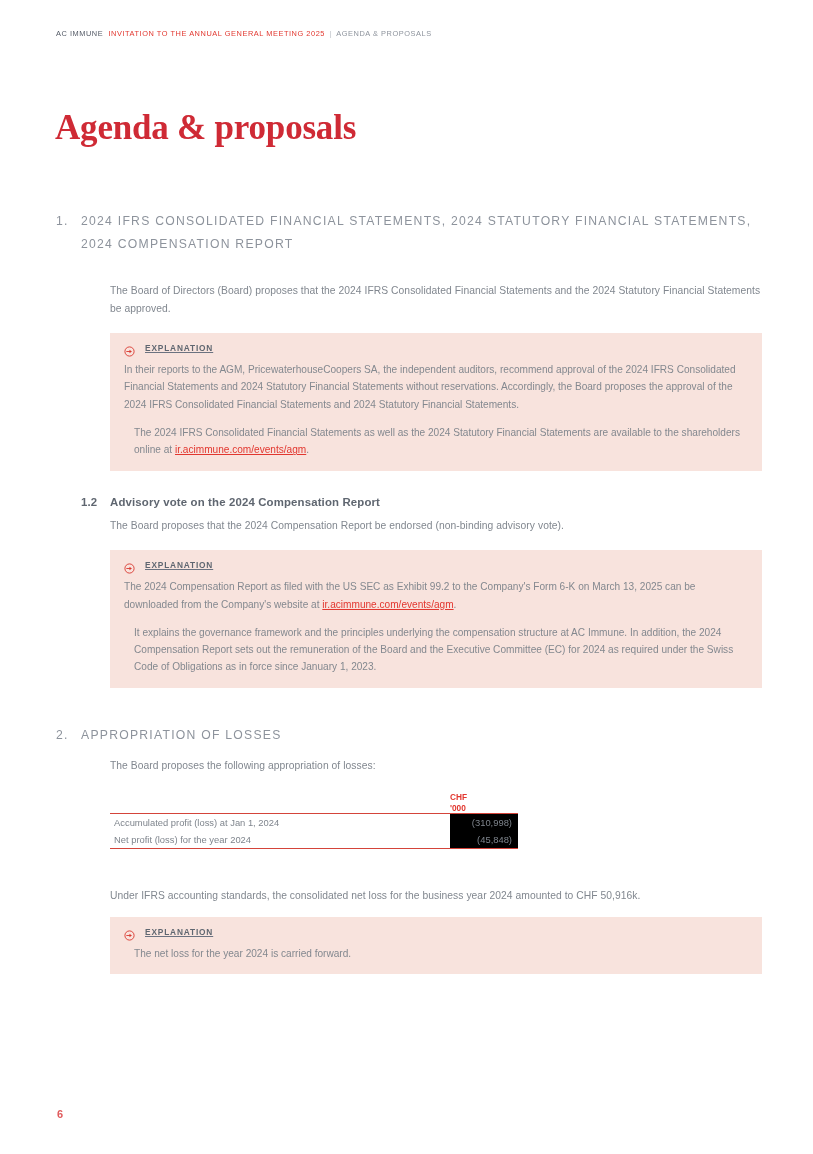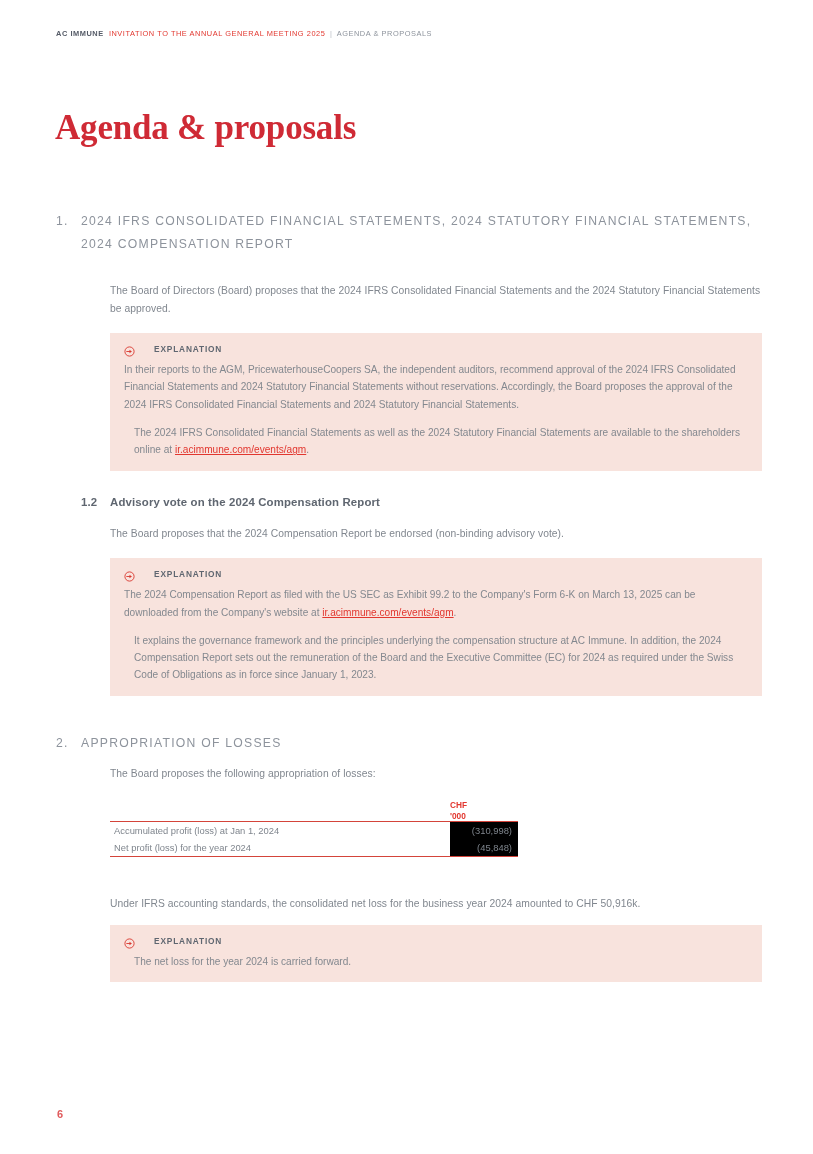--- a/index.html
+++ b/index.html
@@ -35,7 +35,7 @@
     line-height: 10px;
   }
   .run-header .brand {
-    font-weight: bold;
+    font-weight: normal;
     color: #545a66;
   }
   .run-header .mid {

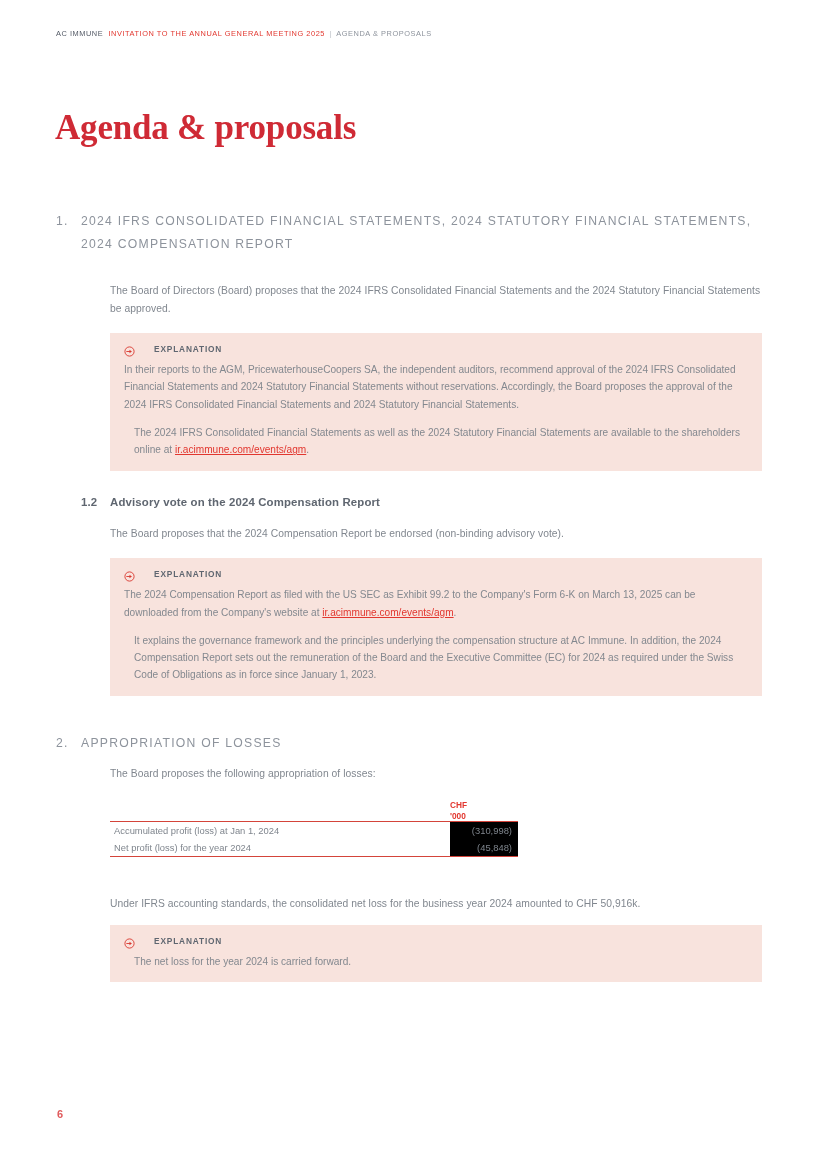--- a/index.html
+++ b/index.html
@@ -125,9 +125,10 @@
   }
   .expl-head {
     display: flex;
-    align-items: flex-end;
-    gap: 19px;
+    align-items: flex-start;
+    gap: 10px;
     margin-bottom: 7px;
+    text-decoration: underline;
   }
   .expl-icon {
     width: 11px;

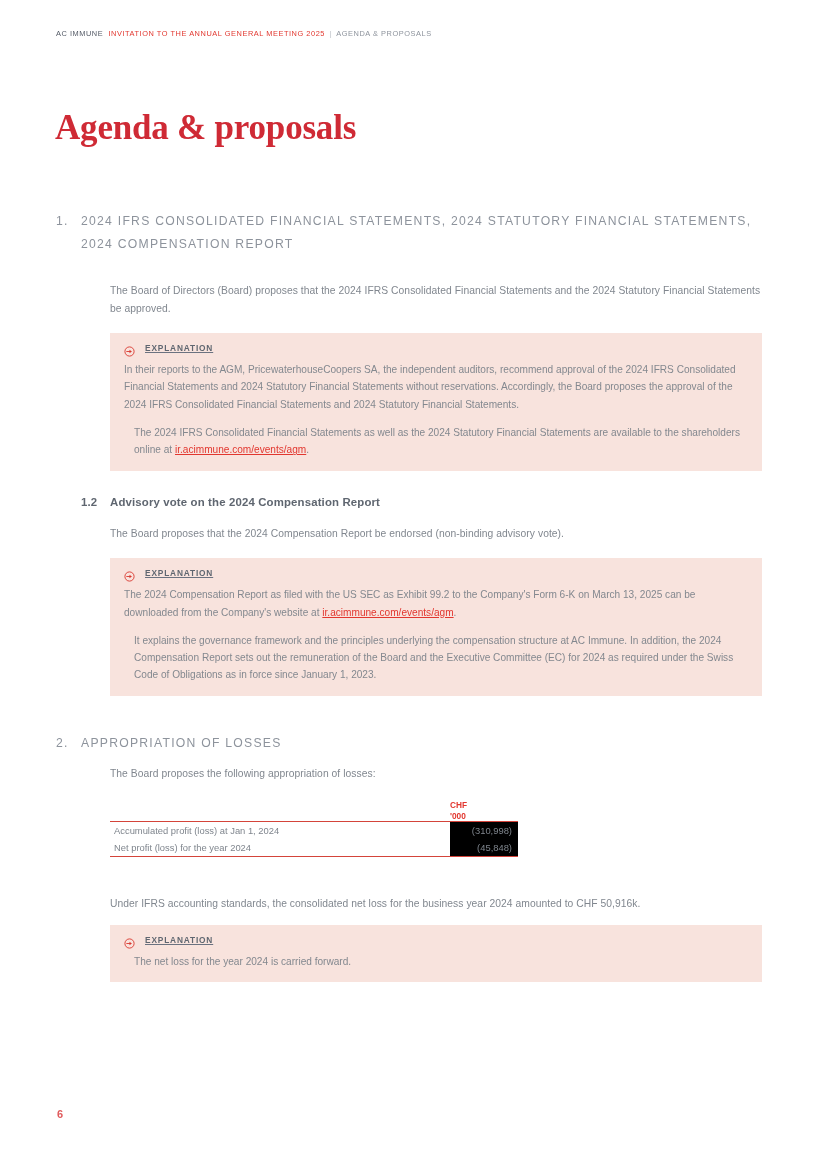--- a/index.html
+++ b/index.html
@@ -276,7 +276,7 @@
       <span class="h2-text">Advisory vote on the 2024 Compensation Report</span>
     </div>
     <div class="sp-6"></div>
-    <p class="body-p" style="margin-top:8px;margin-bottom:0">The Board proposes that the 2024 Compensation Report be endorsed (non-binding advisory vote).</p>
+    <p class="body-p" style="margin-top:0;margin-bottom:0">The Board proposes that the 2024 Compensation Report be endorsed (non-binding advisory vote).</p>
 
     <div class="sp-16"></div>
 

